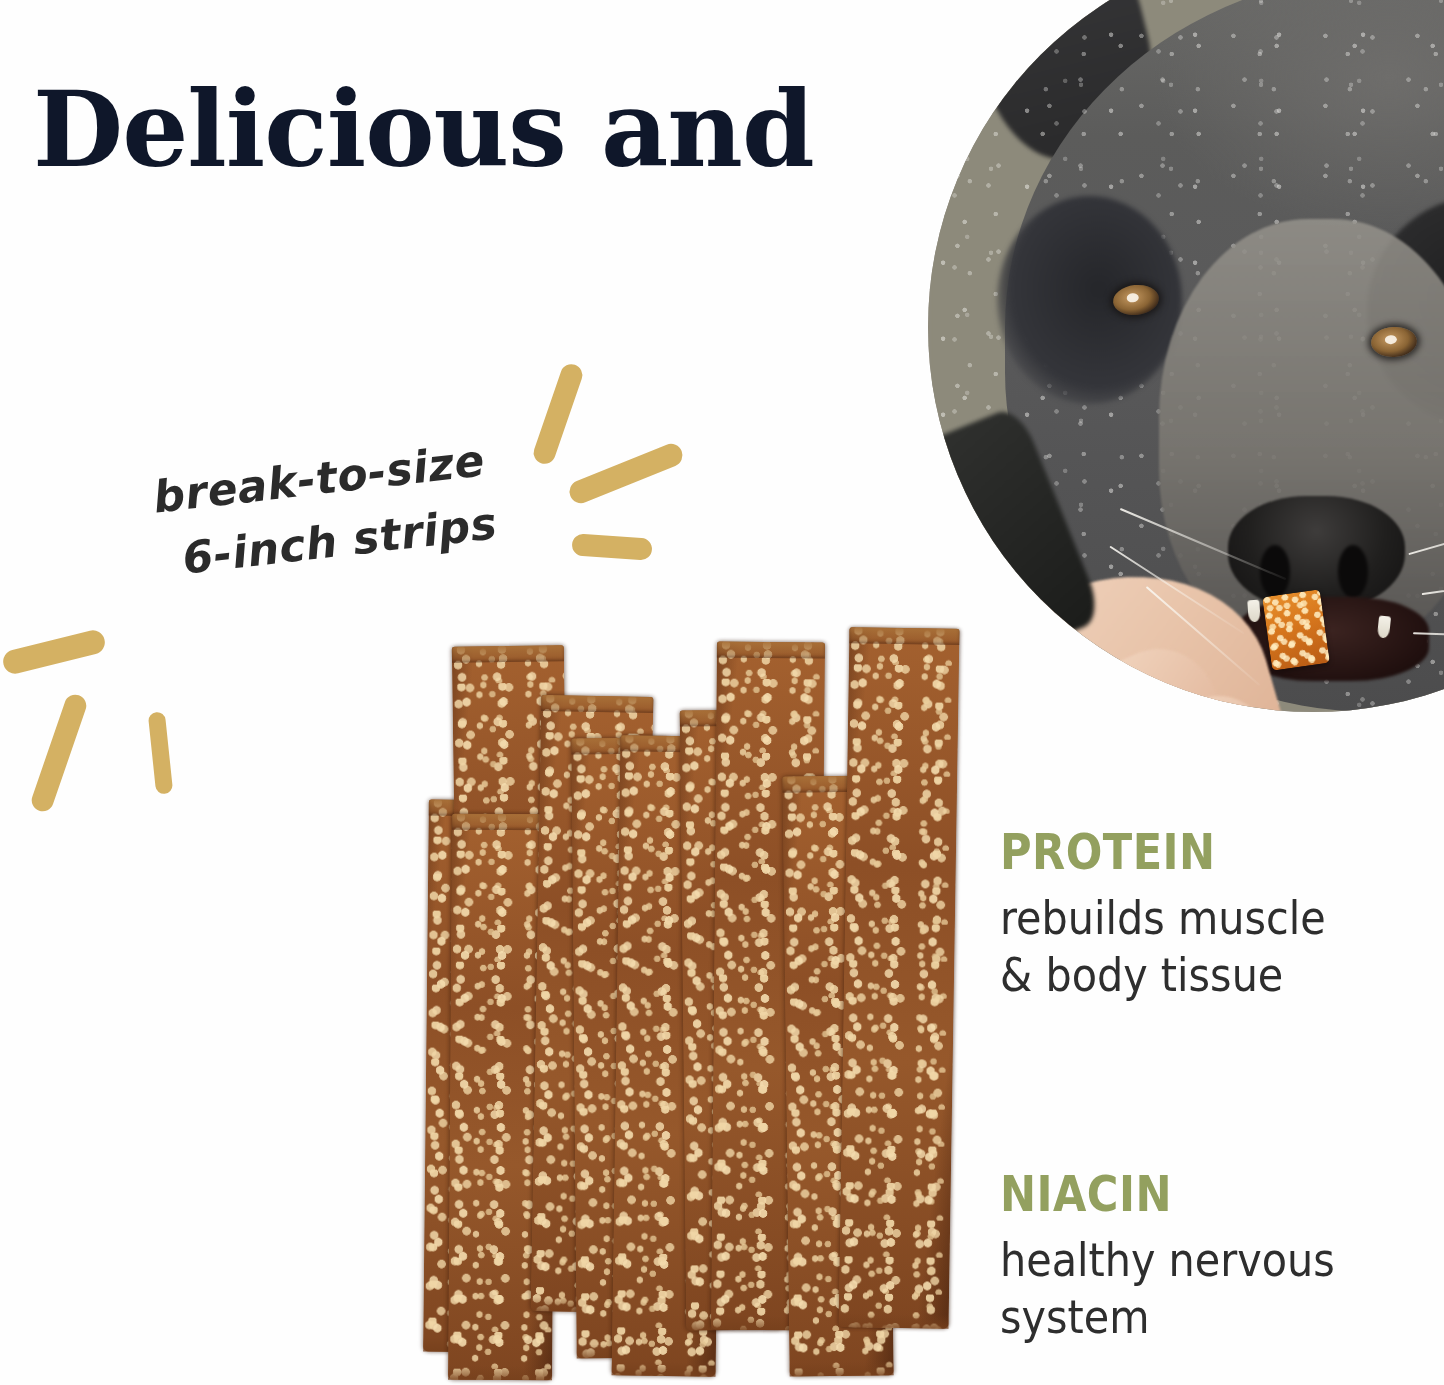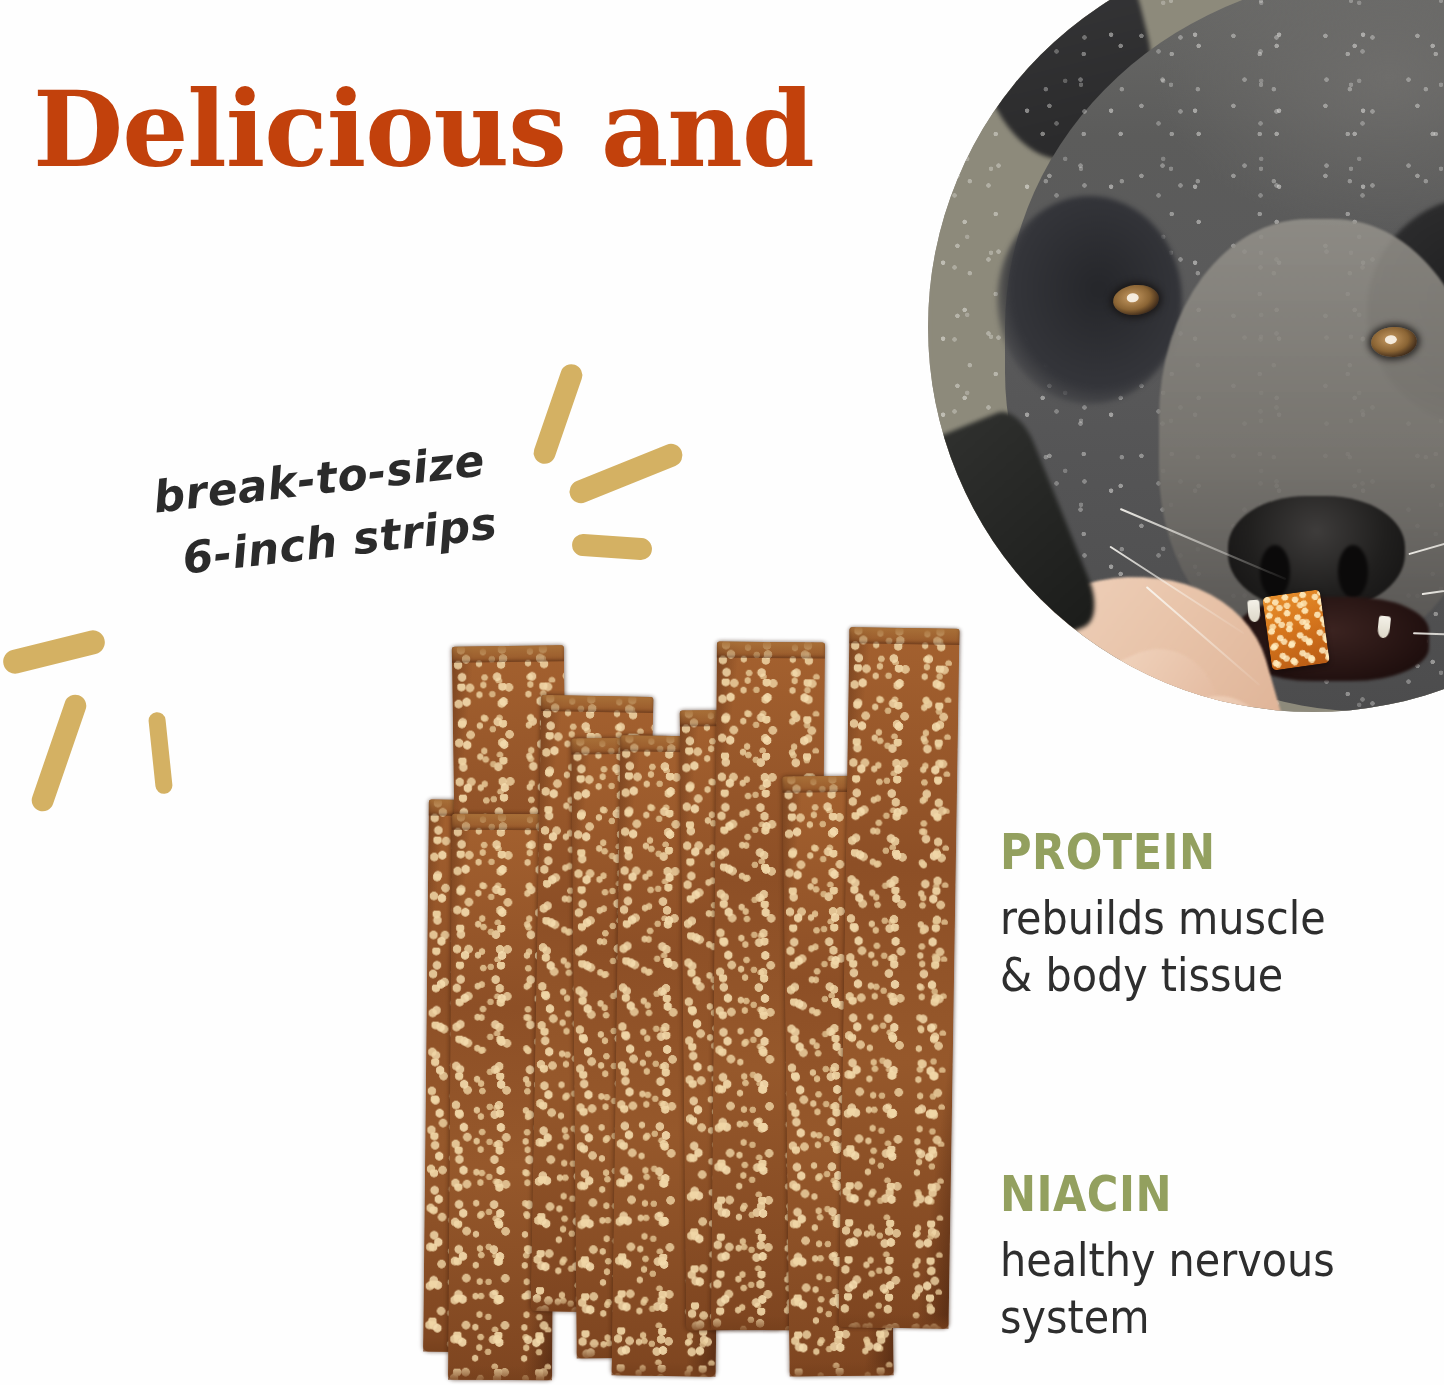--- a/index.html
+++ b/index.html
@@ -27,7 +27,7 @@
     font-size:104px;
     line-height:1.12;
     letter-spacing:-1px;
-    color:#c2410c;
+    color:#0f172a;
   }
   .headline .l2 { display:block; }
 

